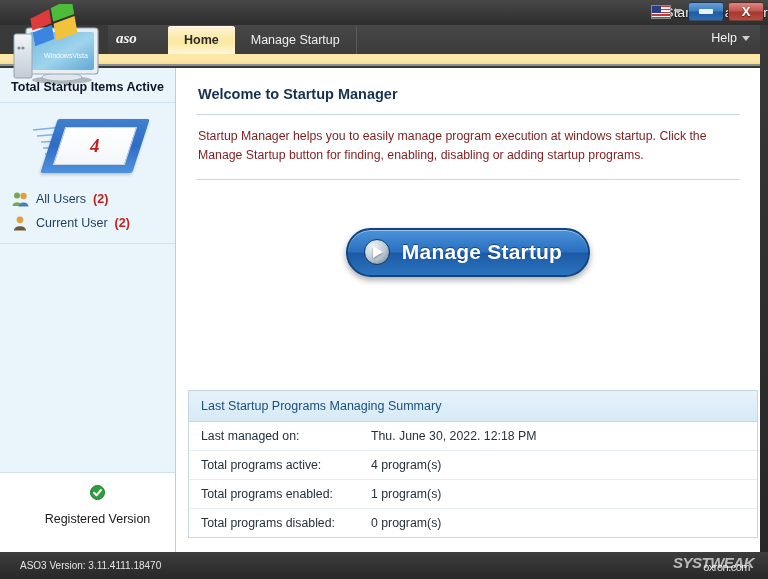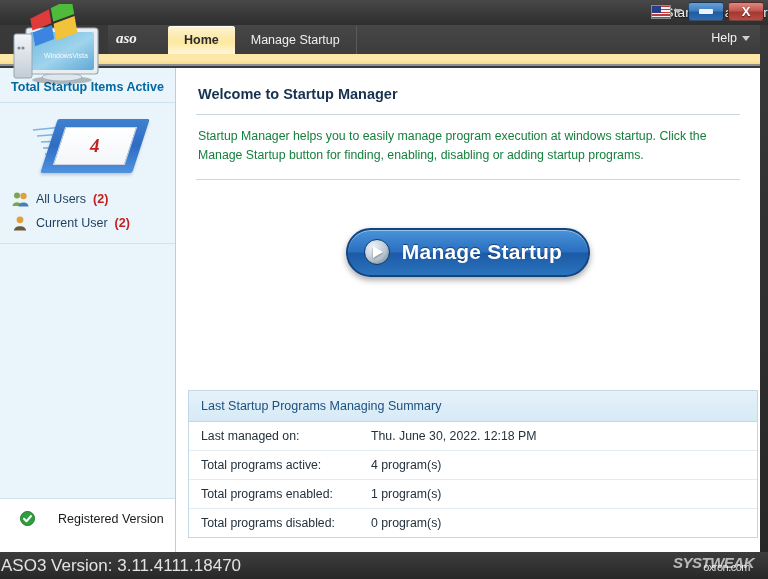--- a/index.html
+++ b/index.html
@@ -159,7 +159,7 @@
   .sb-title {
     padding: 12px 8px 8px 8px;
     text-align: center;
-    color: #0369a1;
+    color: #0f172a;
     font-weight: bold;
     font-size: 12.5px;
     border-bottom: 1px solid #cfe2ee;

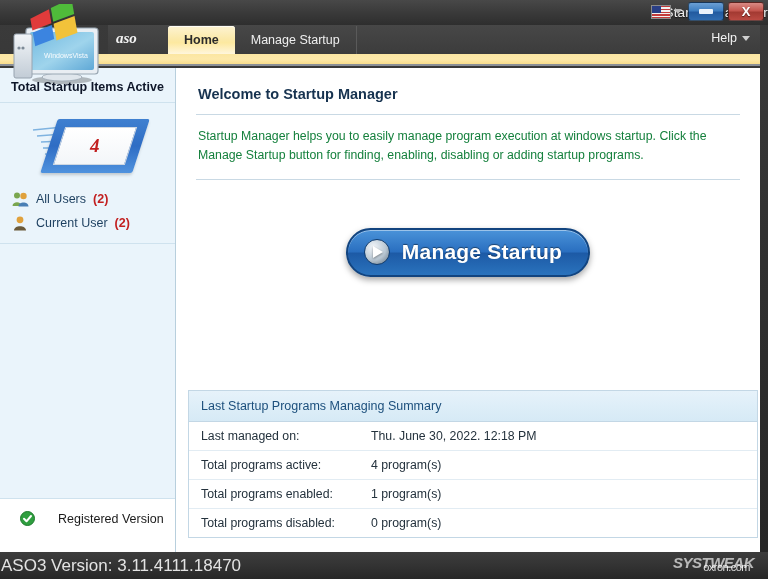--- a/index.html
+++ b/index.html
@@ -244,7 +244,7 @@
     margin: 12px 2px;
   }
   .intro {
-    color: #15803d;
+    color: #7f1d1d;
     font-size: 12.3px;
     line-height: 1.55;
     padding: 0 6px 0 4px;

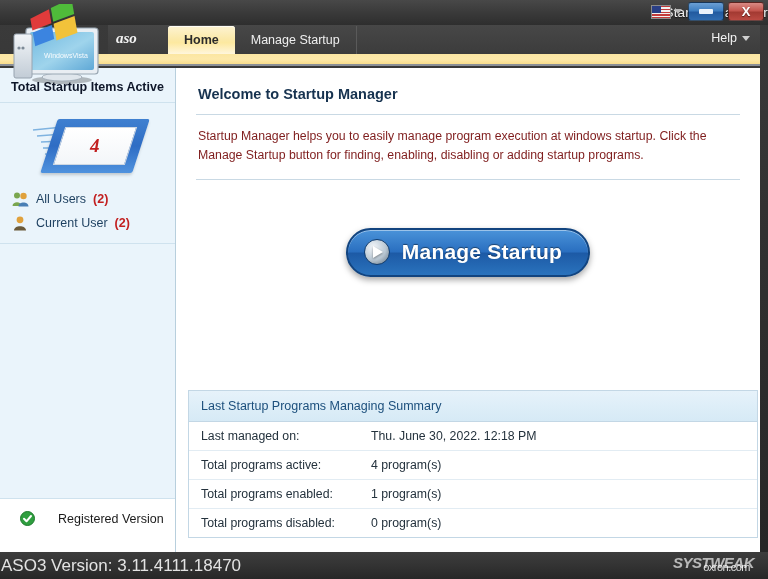--- a/index.html
+++ b/index.html
@@ -215,9 +215,9 @@
     padding: 10px 0 12px 0;
   }
   .sb-reg {
-    display: flex; align-items: center; gap: 23px;
+    display: flex; align-items: center; gap: 12px;
     padding: 2px 0 14px 20px;
-    font-size: 12.5px; color: #1a1a1a;
+    font-size: 12.5px; color: #1a1a1a; flex-direction: column;
   }
   .sb-update {
     padding-left: 20px;

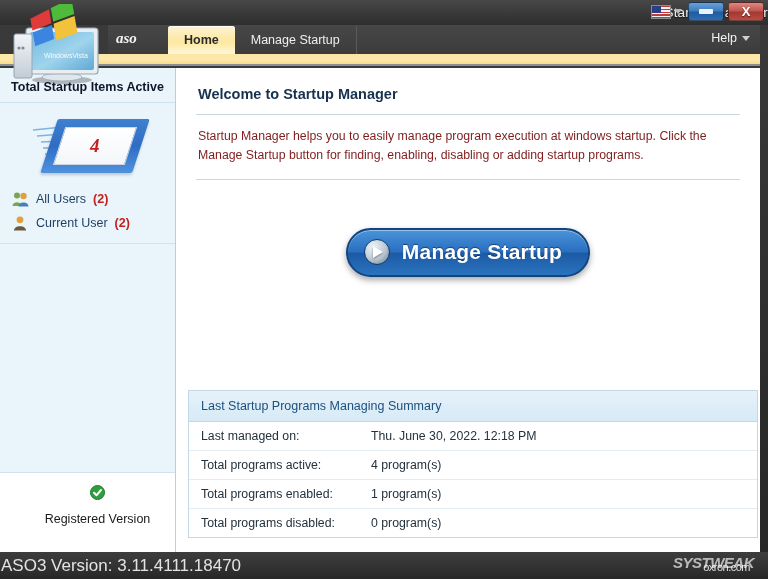--- a/index.html
+++ b/index.html
@@ -319,8 +319,8 @@
   }
   .status-text {
     color: #e3e3e3;
-    font-size: 17px;
-    padding-left: 1px;
+    font-size: 10px;
+    padding-left: 20px;
   }
   .watermark {
     position: absolute; right: 14px; top: 2px;

